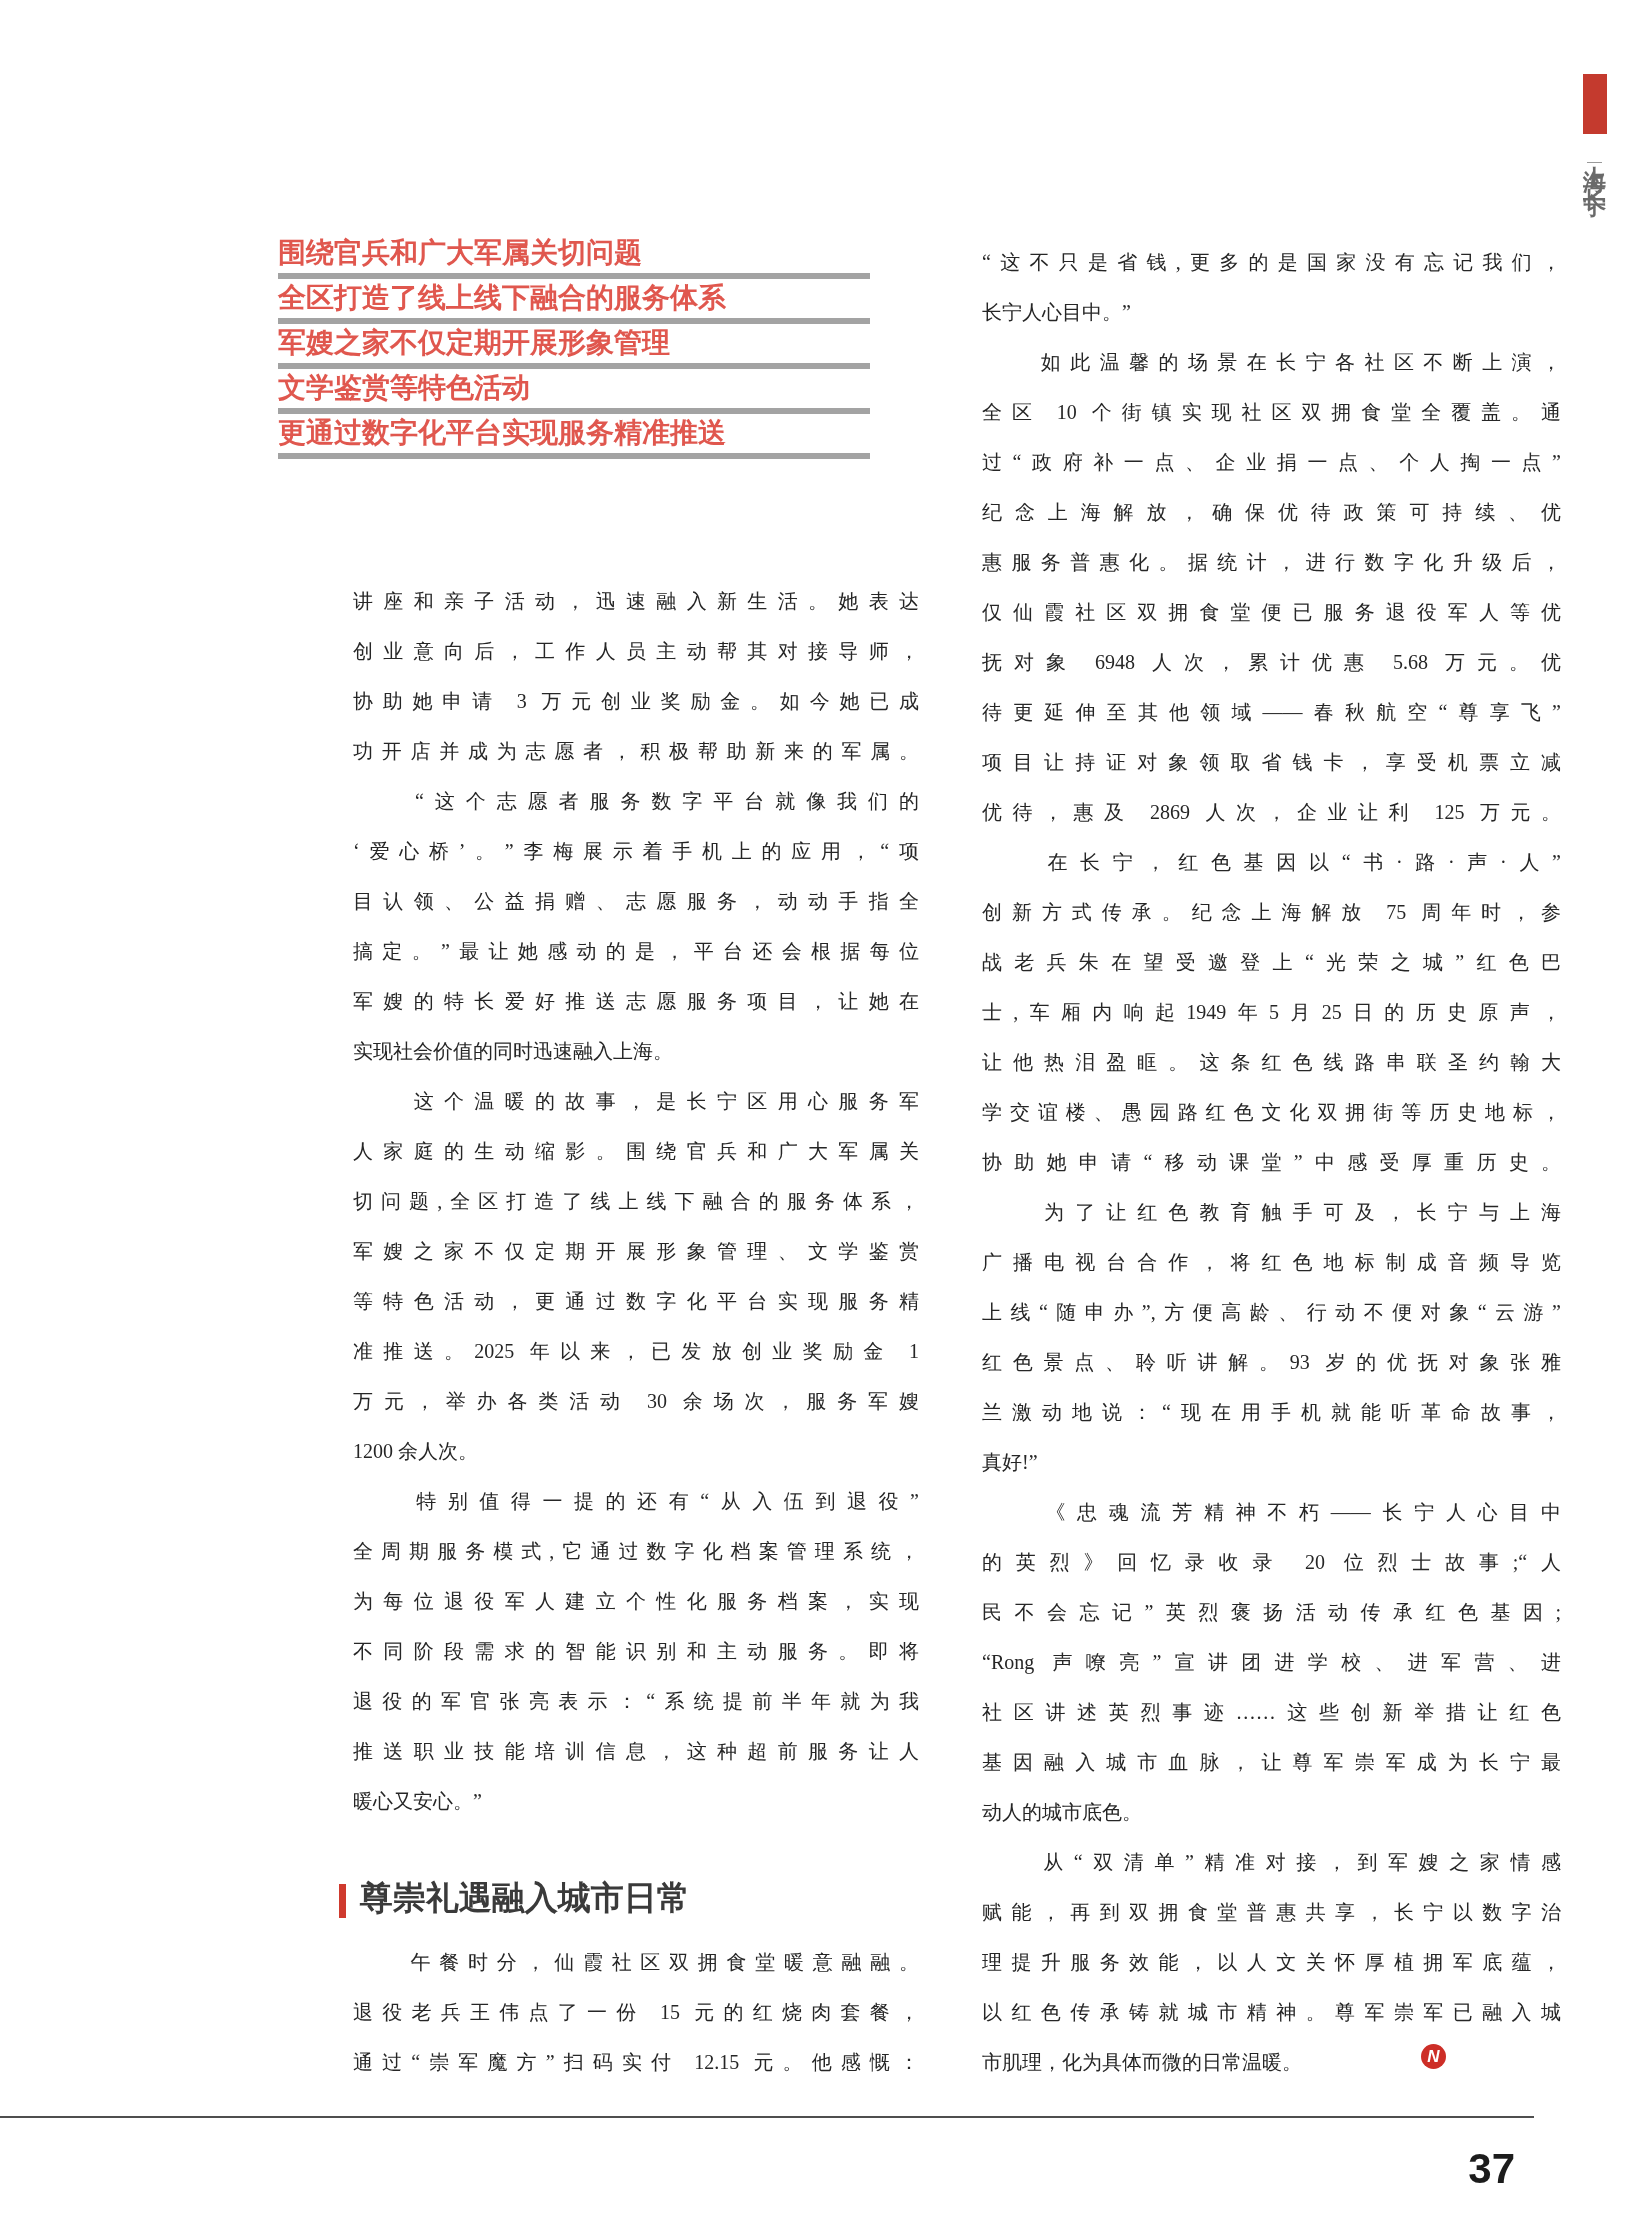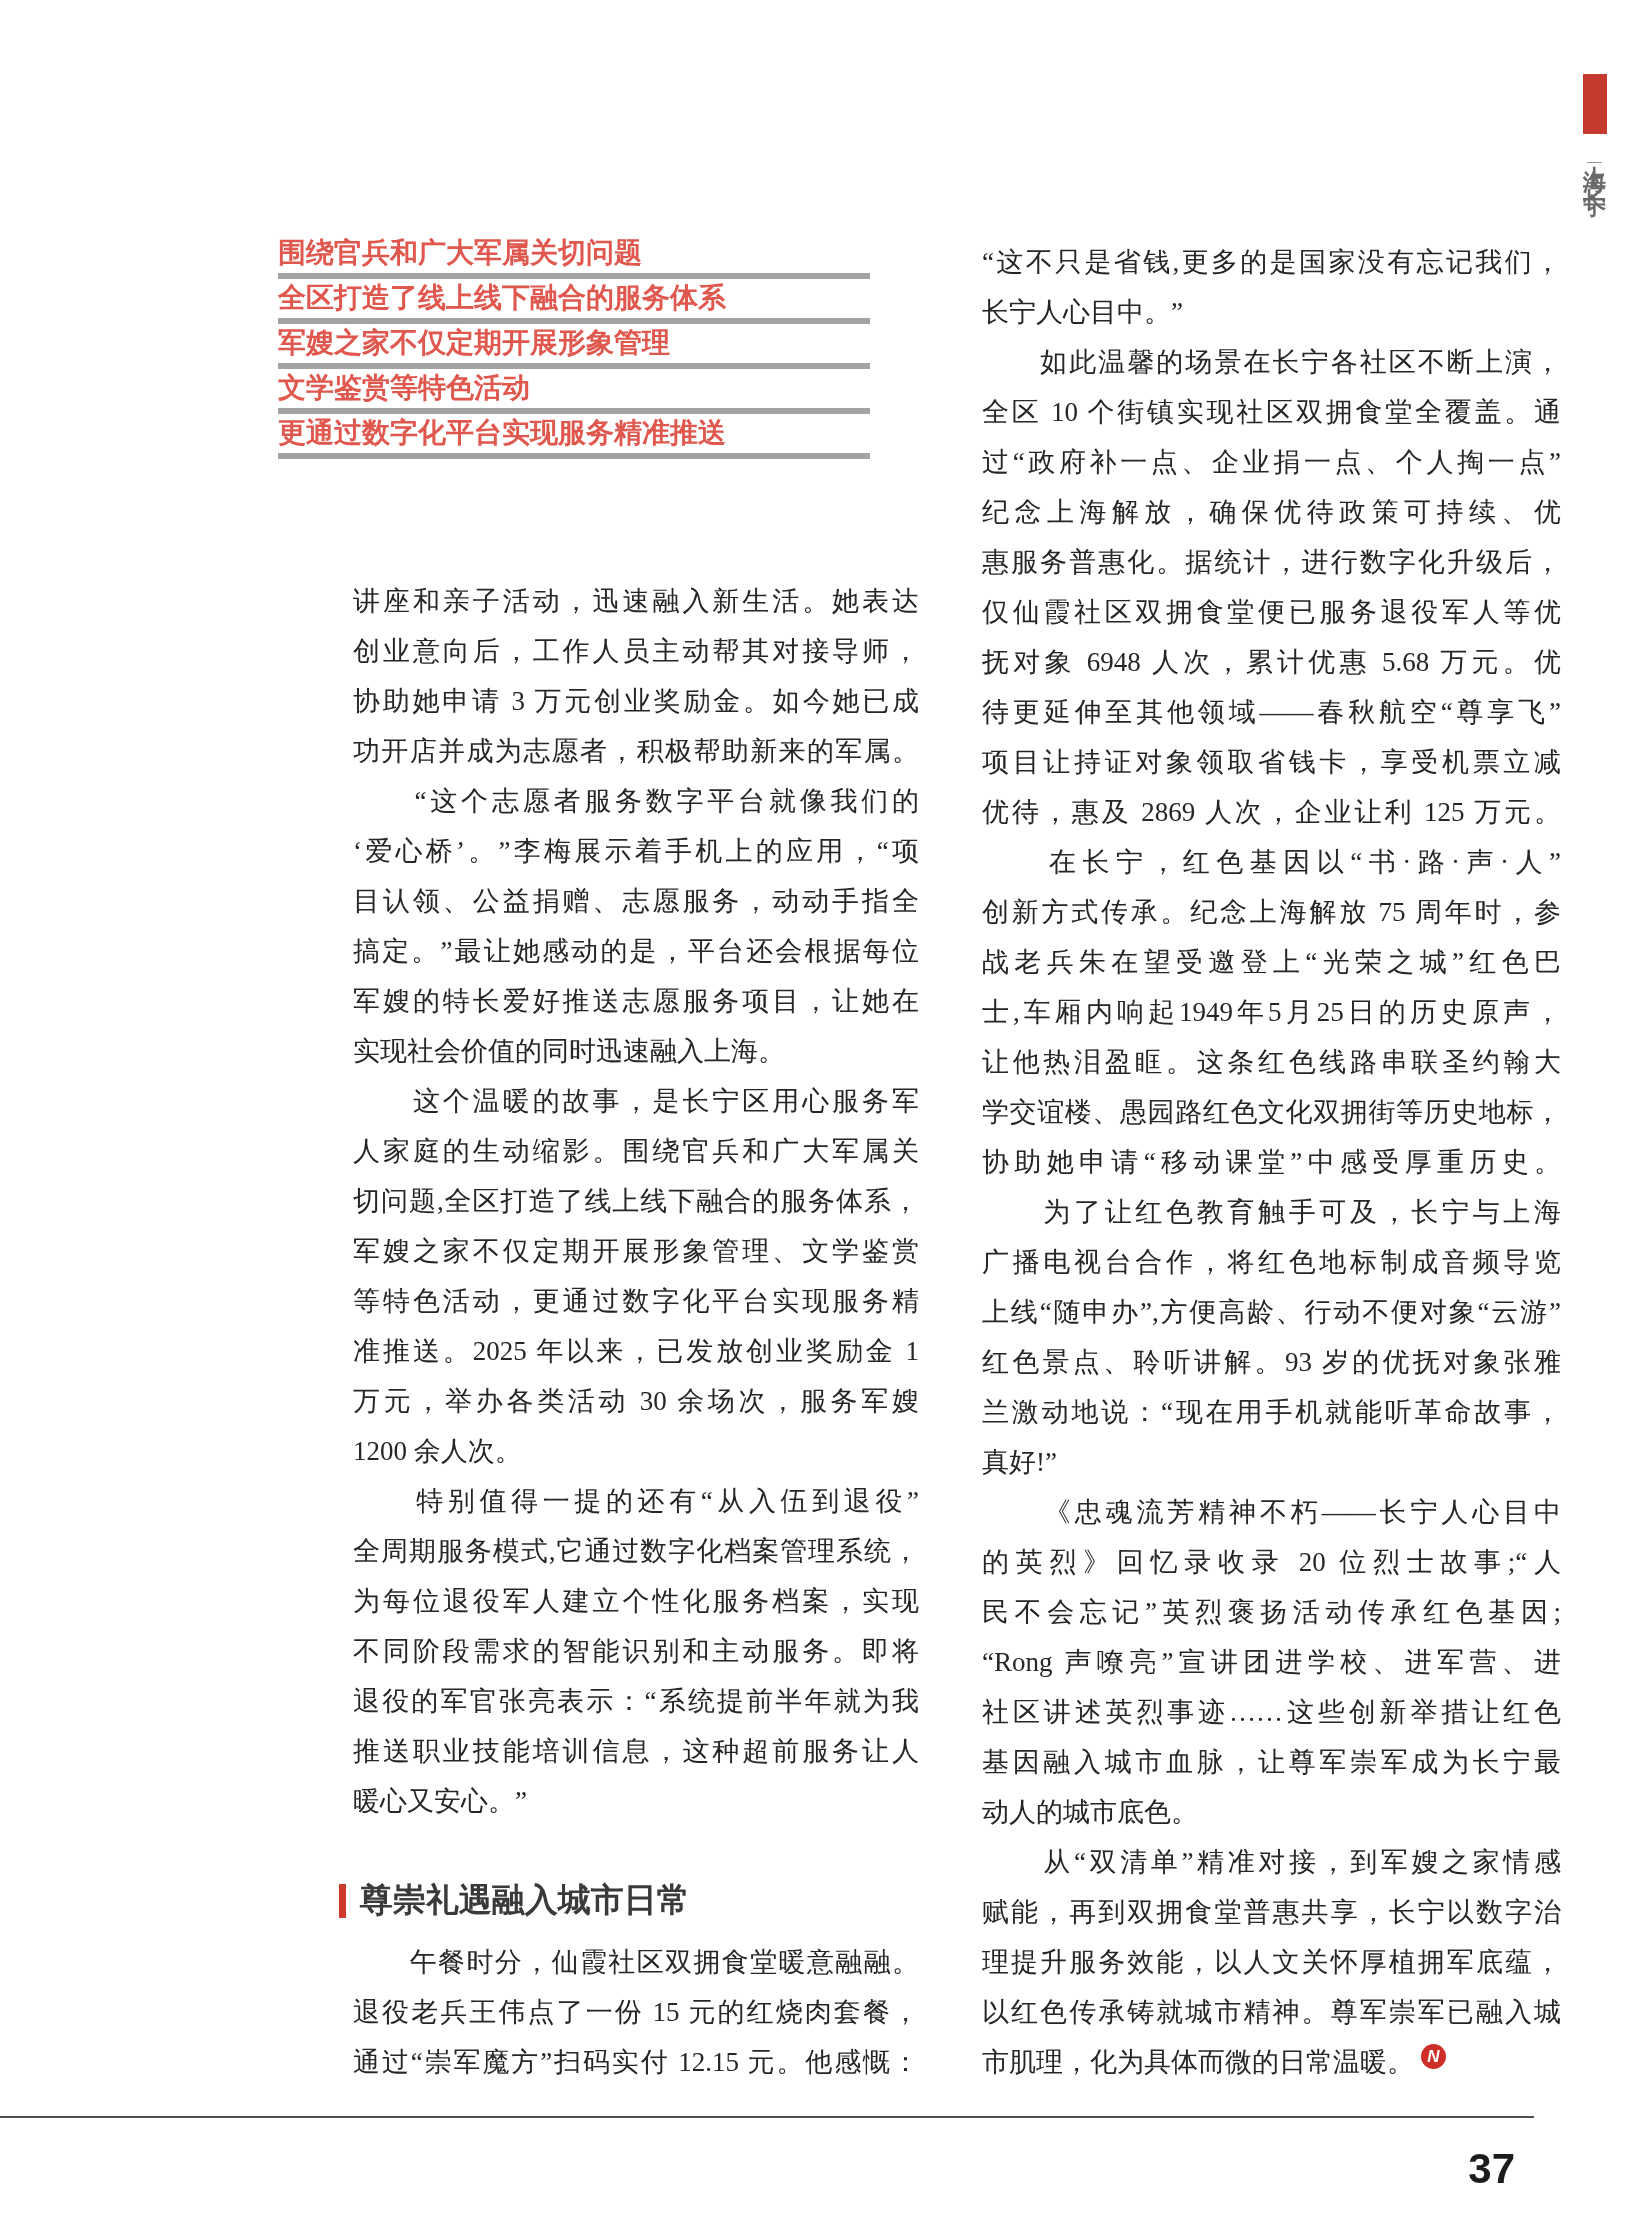--- a/index.html
+++ b/index.html
@@ -22,7 +22,7 @@
           font-size:28px;line-height:1;color:#e0574e;white-space:nowrap;}
 
   
-  .col{position:absolute;font-size:27px;}
+  .col{position:absolute;font-size:20px;}
   .line{height:50px;line-height:50px;text-align:justify;text-align-last:justify;white-space:nowrap;}
   .line.end{text-align-last:left;}
   #col-left{left:353px;top:576px;width:566px;}

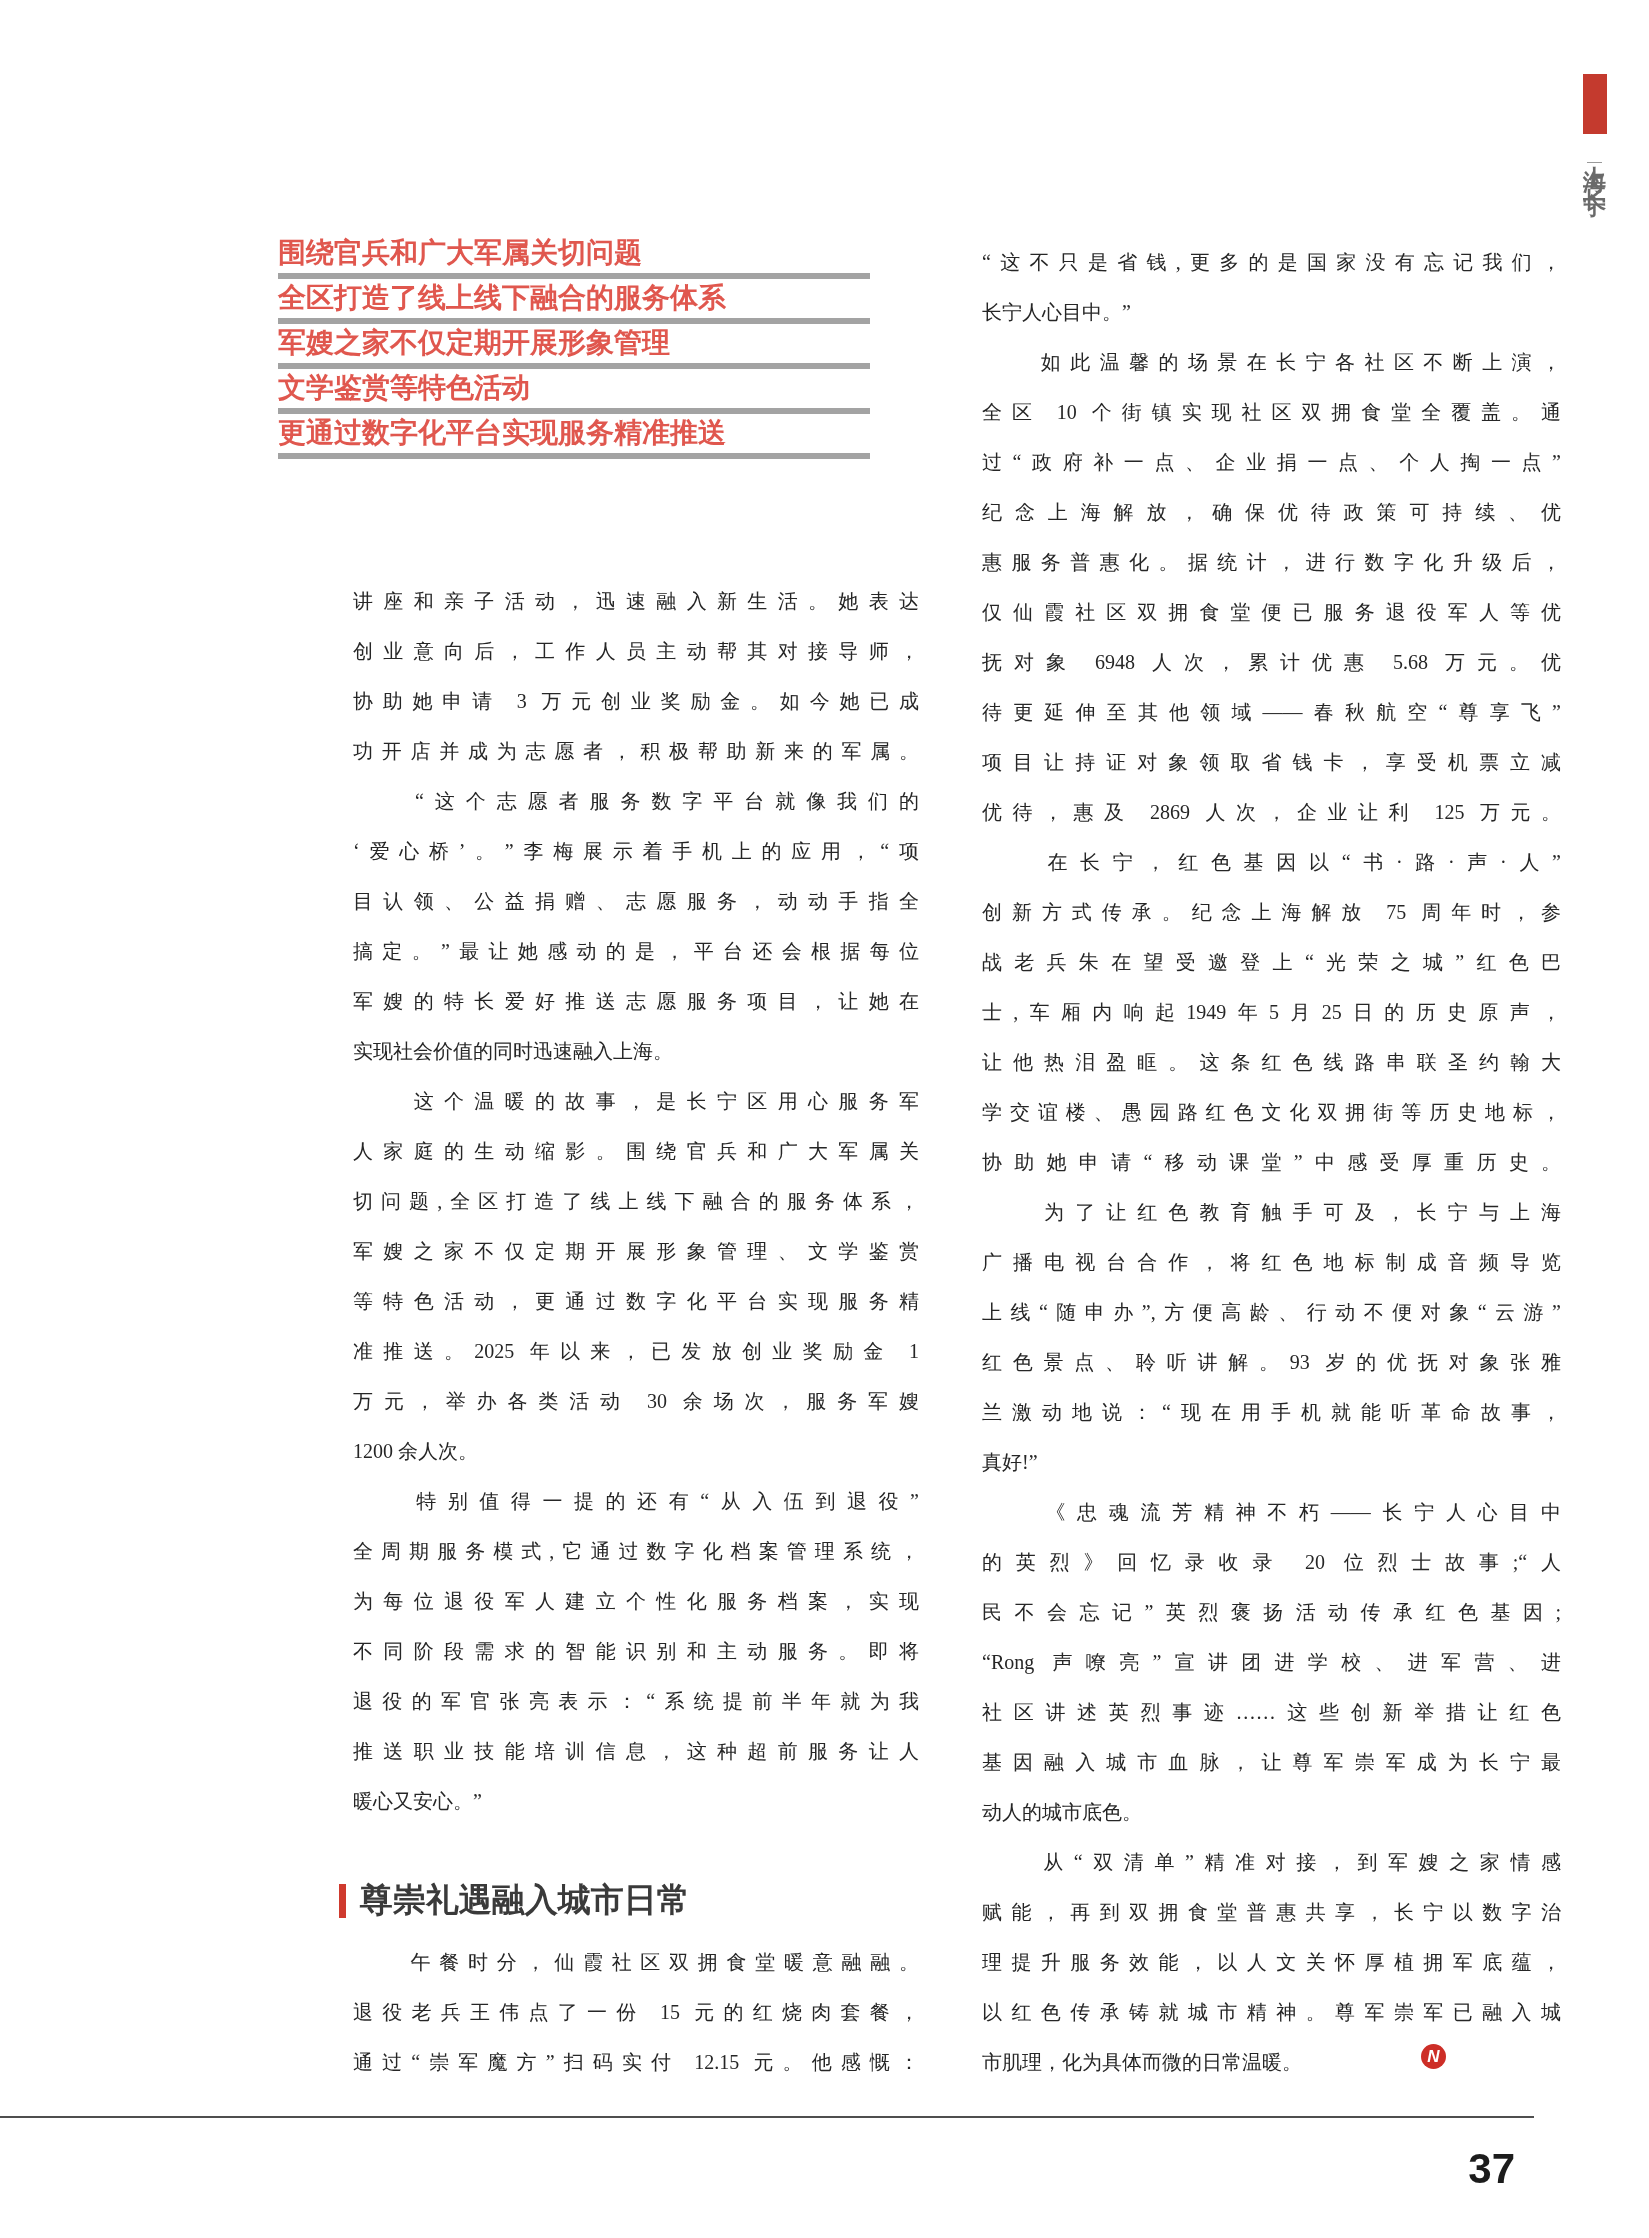--- a/index.html
+++ b/index.html
@@ -32,7 +32,7 @@
   
   .sec-head{position:absolute;left:339px;top:1882px;display:flex;align-items:center;}
   .sec-bar{width:7.3px;height:34px;background:#cf3a2e;margin-right:13.5px;}
-  .sec-title{font-family:Liberation Serif, serif;font-weight:bold;
+  .sec-title{font-family:Liberation Mono, monospace;font-weight:bold;
              font-size:33px;color:#3a3a3a;line-height:37px;white-space:nowrap;}
 
   

